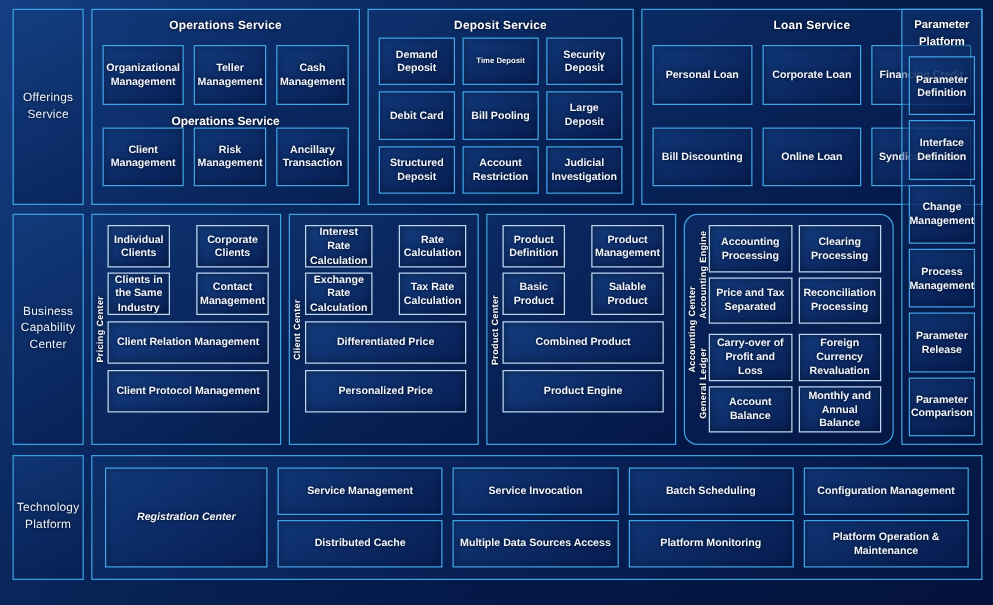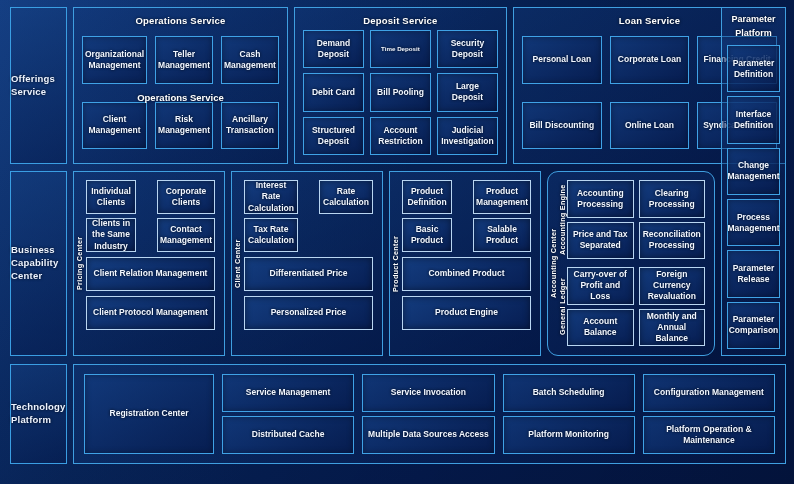--- a/index.html
+++ b/index.html
@@ -48,8 +48,9 @@
     display: flex;
     align-items: center;
     justify-content: center;
+    text-align: center;
     font-size: 9.5px;
-    font-weight: bold;
+    font-weight: normal;
     line-height: 1.35;
     letter-spacing: .2px;
     text-shadow: 0 0 3px rgba(0,0,0,.8);

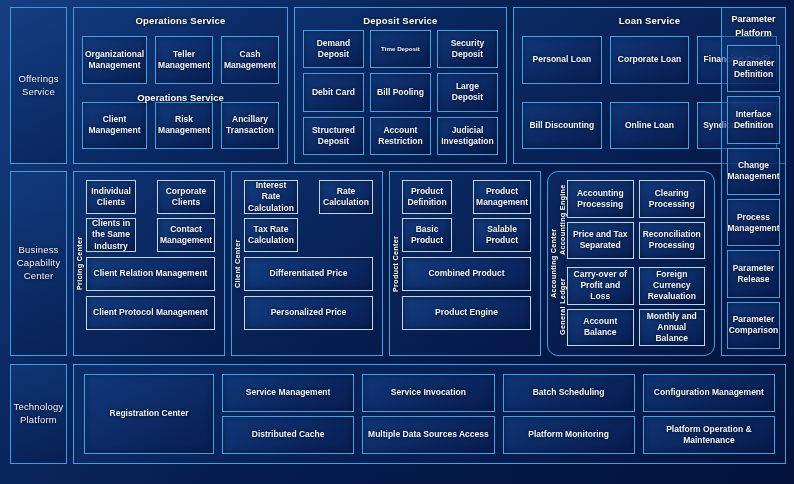--- a/index.html
+++ b/index.html
@@ -286,6 +286,7 @@
         <div class="grid2">
           <div class="tile pale">Interest Rate Calculation</div>
           <div class="tile pale">Rate Calculation</div>
+          <div class="tile pale">Exchange Rate Calculation</div>
           <div class="tile pale">Tax Rate Calculation</div>
         </div>
         <div class="tile pale wide">Differentiated Price</div>

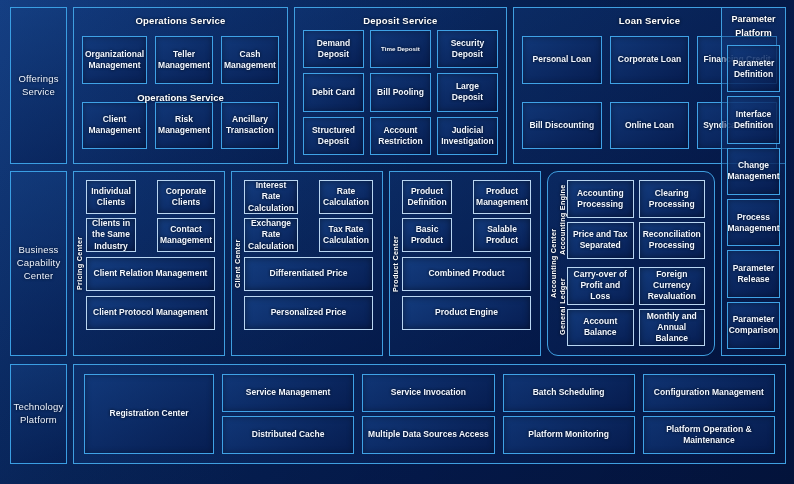--- a/index.html
+++ b/index.html
@@ -208,7 +208,7 @@
   #row3 { left: 10px; top: 364px; width: 776px; height: 100px; }
   #row3 .label-box { width: 57px; }
   #row3 .tpanel { display: flex; align-items: stretch; gap: 8px; padding: 9px 10px; }
-  #reg-center { flex: 0 0 130px; }
+  #reg-center { flex: 0 0 130px; font-style: italic; }
   #row3 .tcol { flex: 1 1 0; display: flex; flex-direction: column; gap: 4px; }
   #row3 .tcol .tile { flex: 1 1 0; font-size: 8.5px; }
 </style>

